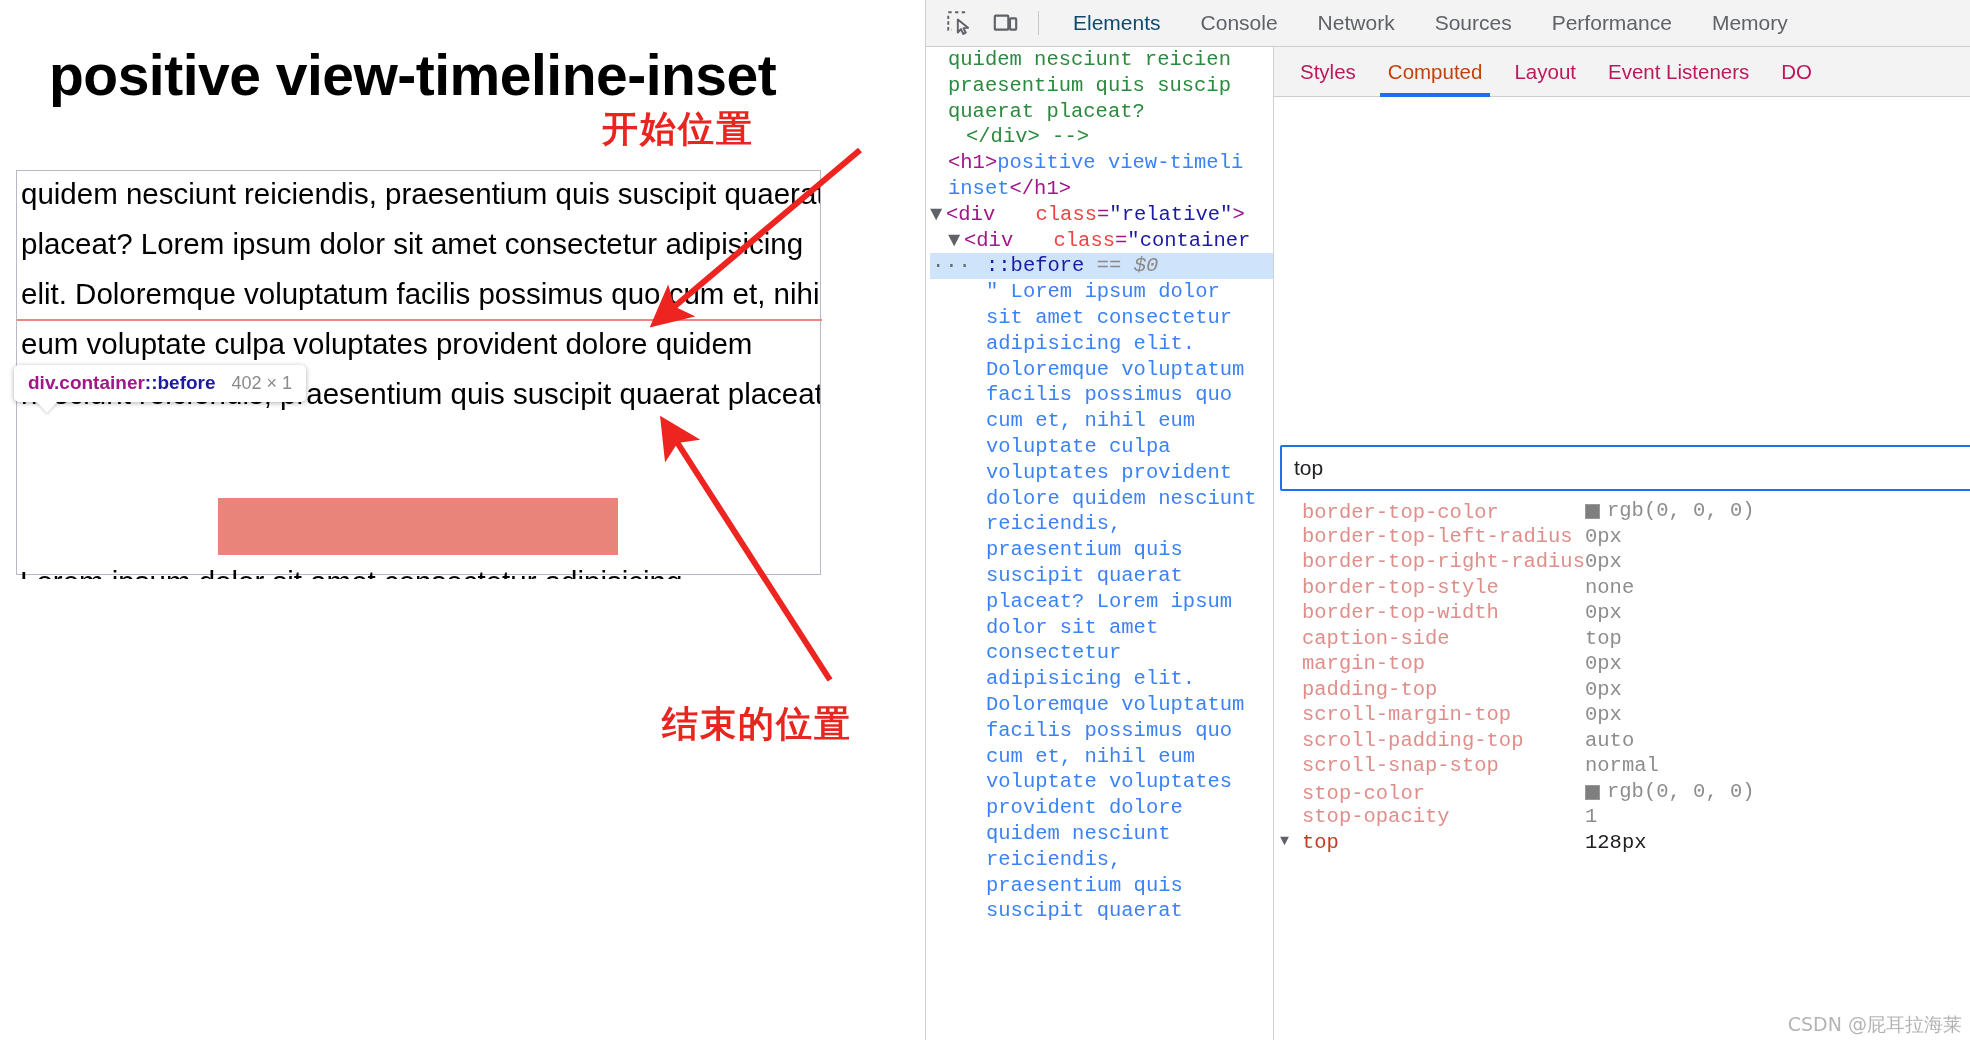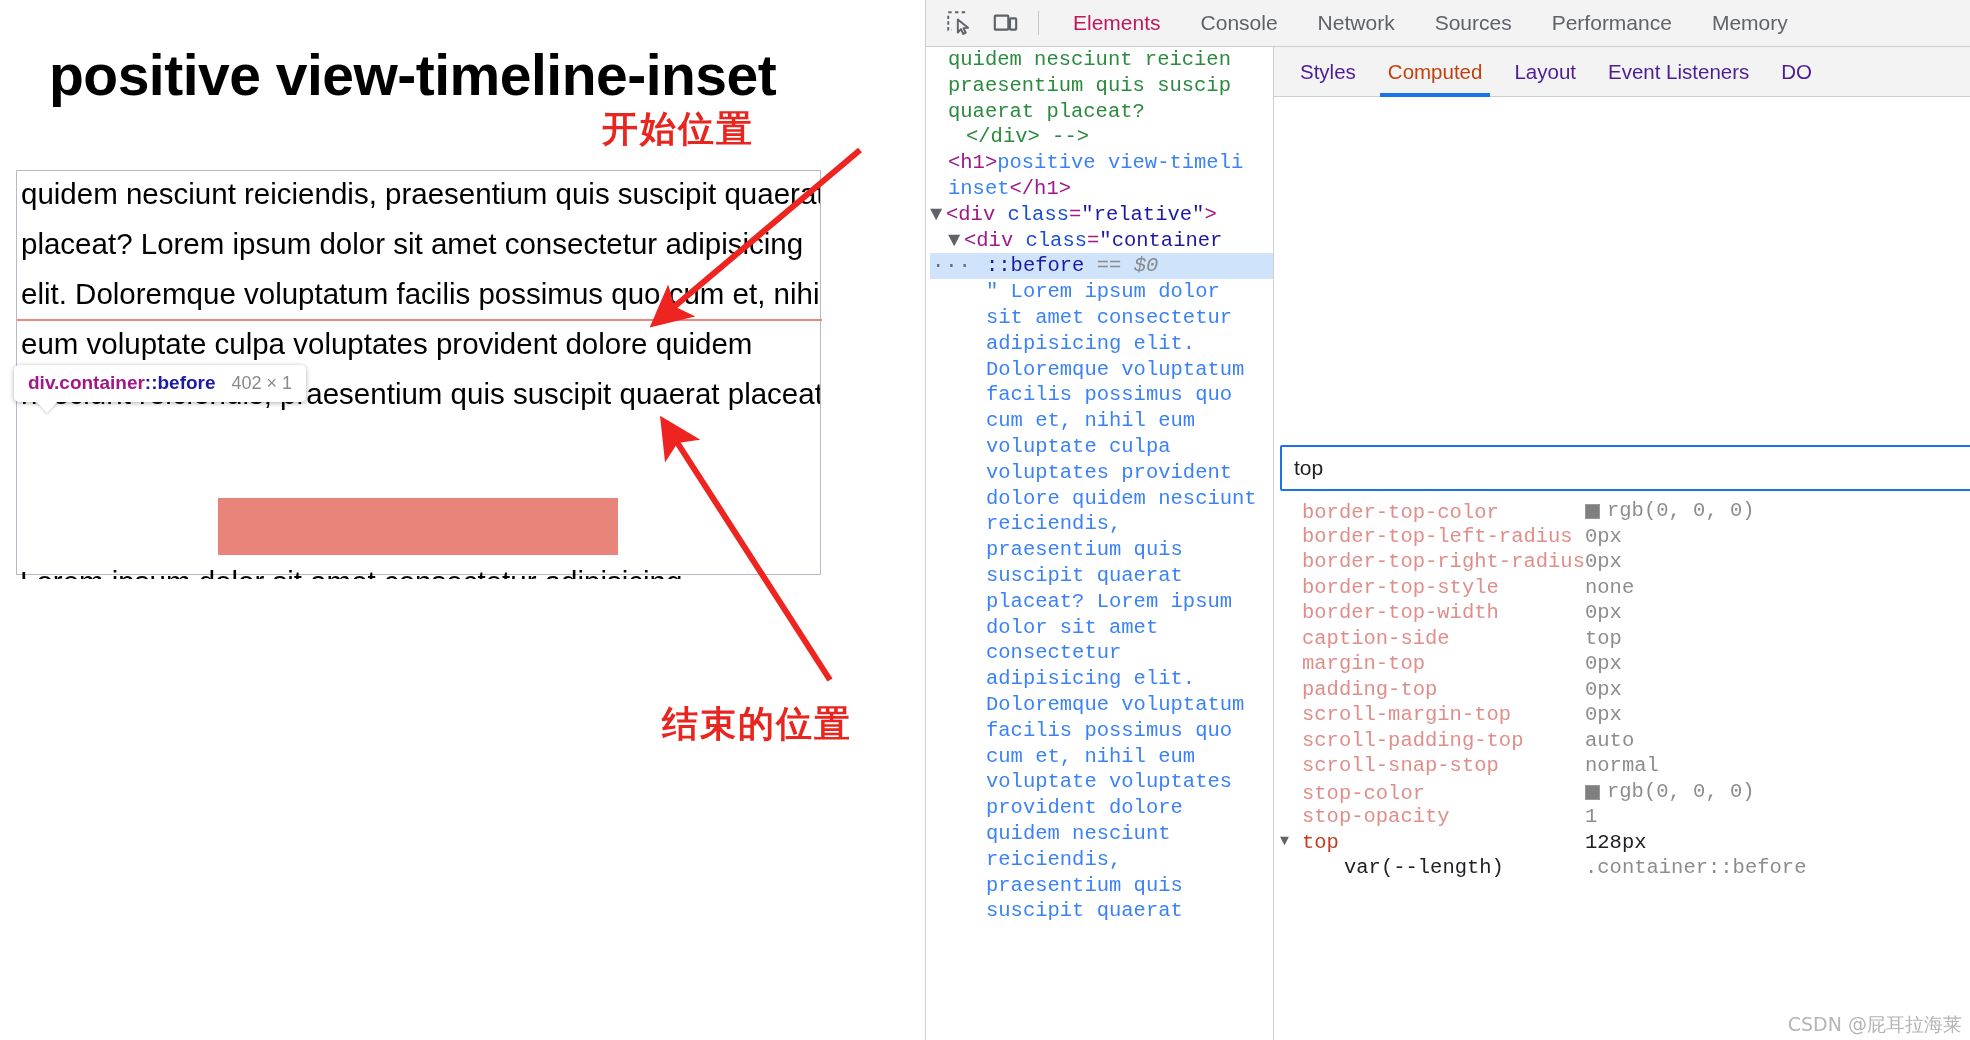--- a/index.html
+++ b/index.html
@@ -184,7 +184,7 @@
     font-family: "Liberation Sans", sans-serif;
   }
   .dt-tab.active {
-    color: #be185d;
+    color: #0c4a6e;
   }
   .dt-tab.active::after {
     content: "";

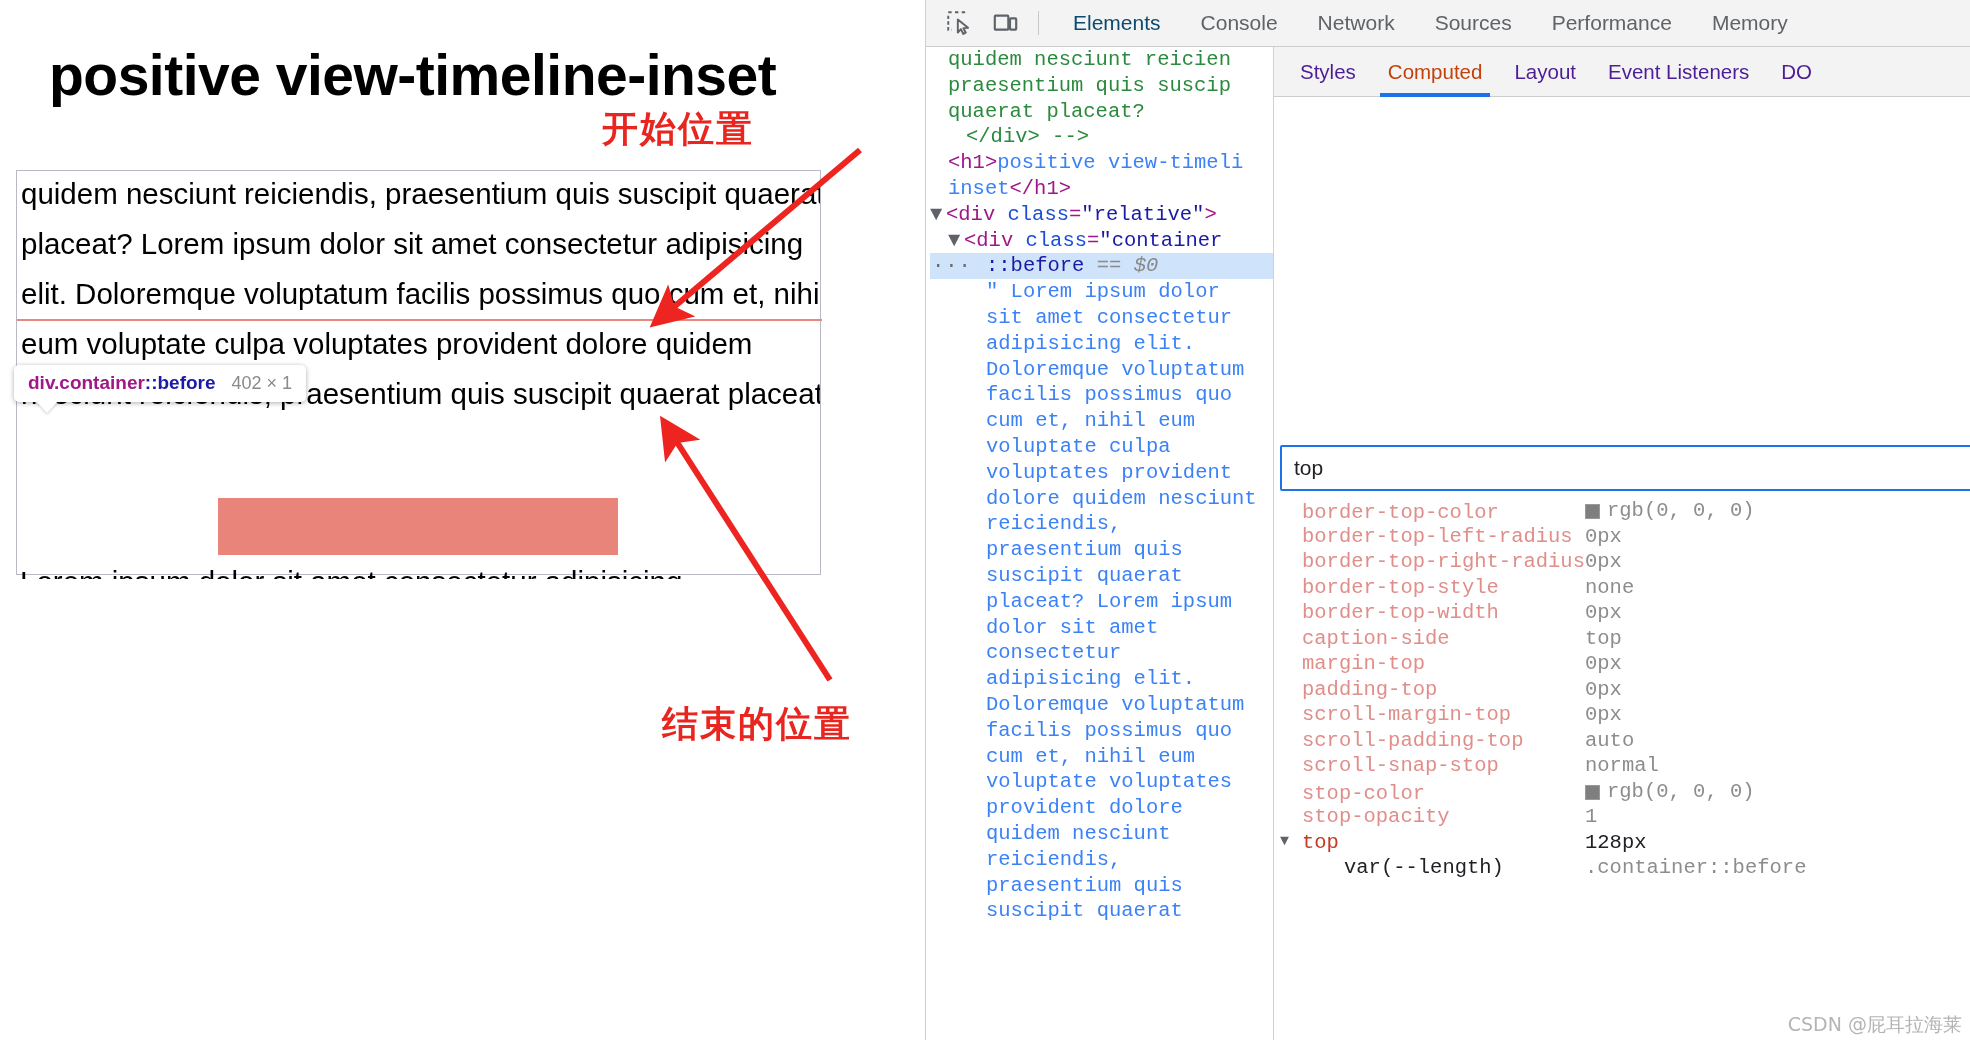--- a/index.html
+++ b/index.html
@@ -254,7 +254,7 @@
   }
   .st-tab {
     font-size: 20.5px;
-    color: #4c1d95;
+    color: #be185d;
     padding: 12px 16px;
     position: relative;
     white-space: nowrap;

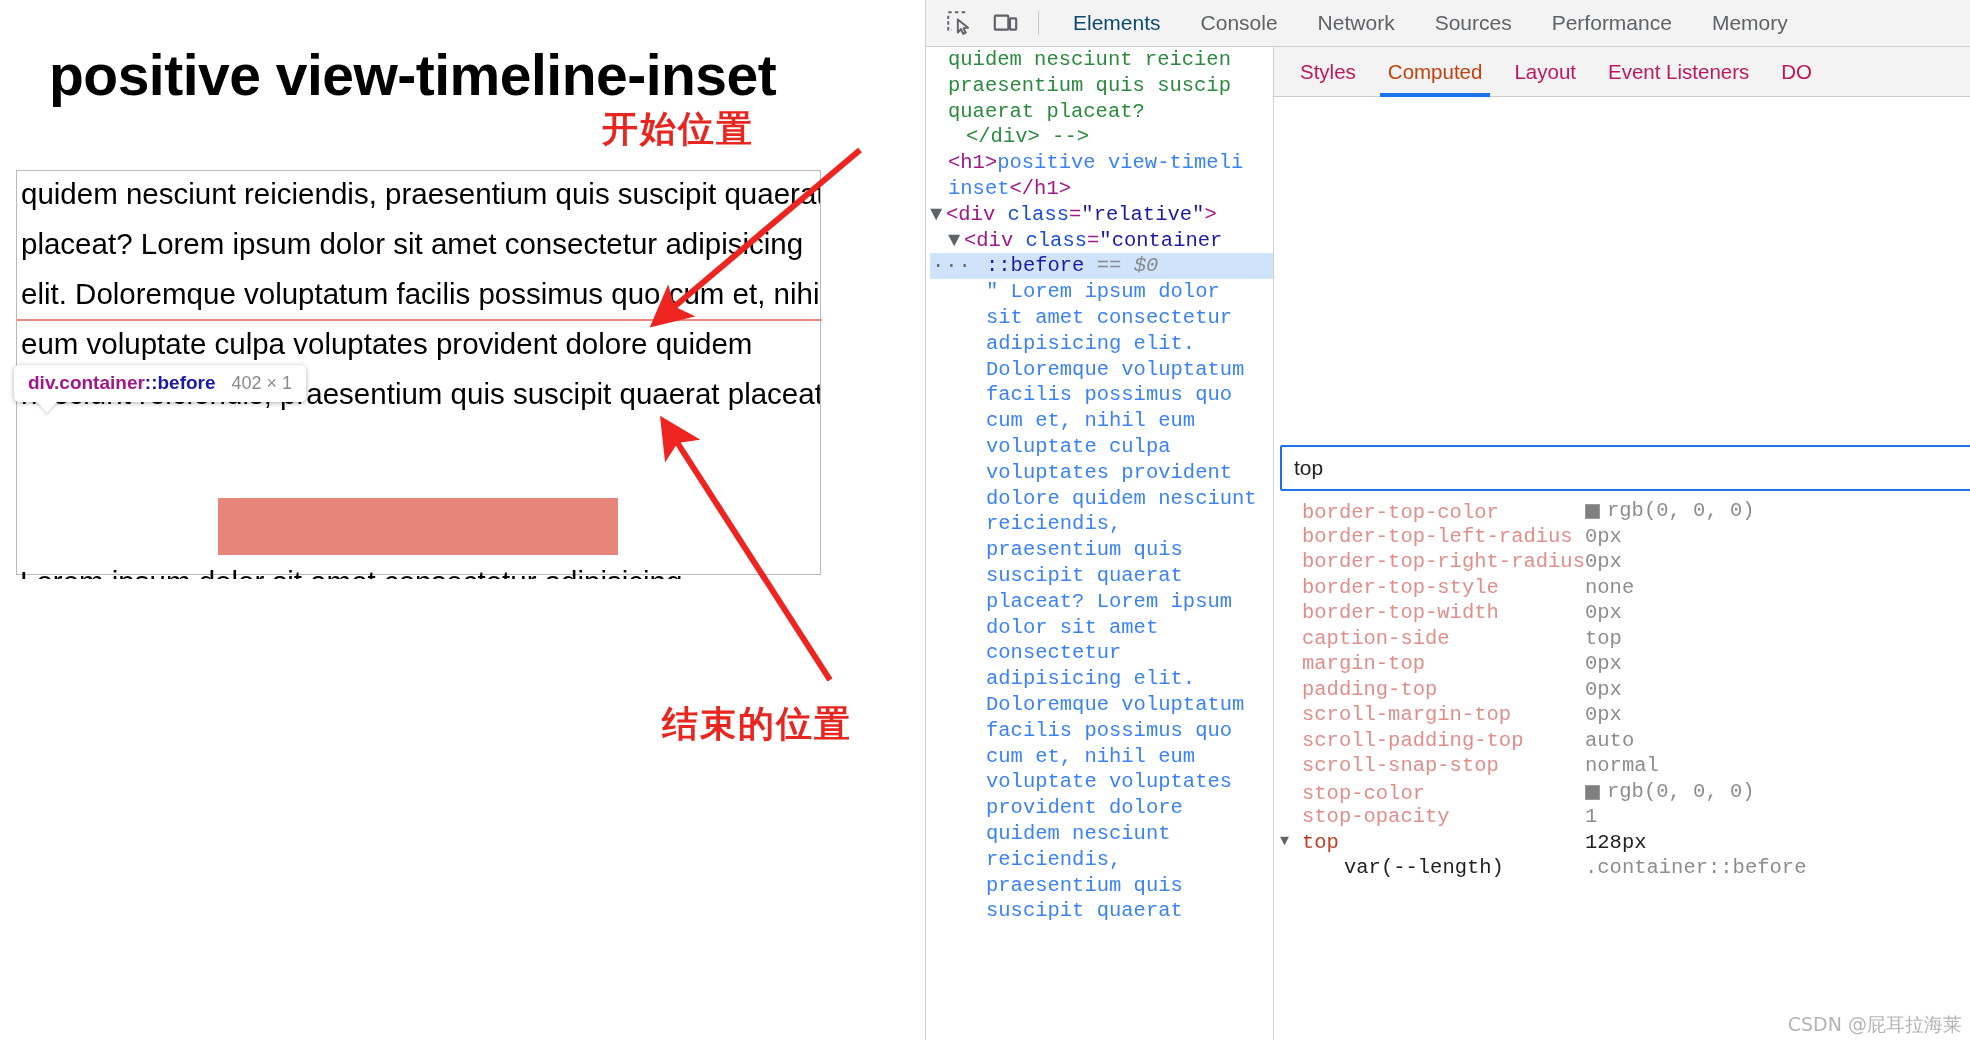--- a/index.html
+++ b/index.html
@@ -218,7 +218,7 @@
   #dom-pane .wrapline { white-space: pre-wrap; }
   .tok-comment { color: #2b8a3e; }
   .tok-tag     { color: #a1178a; }
-  .tok-attr    { color: #1d4ed8; }
+  .tok-attr    { color: #ef4444; margin-left: 28px; }
   .tok-val     { color: #1a1aa6; }
   .tok-text    { color: #3b82f6; }
   .tok-pseudo  { color: #1a1aa6; }

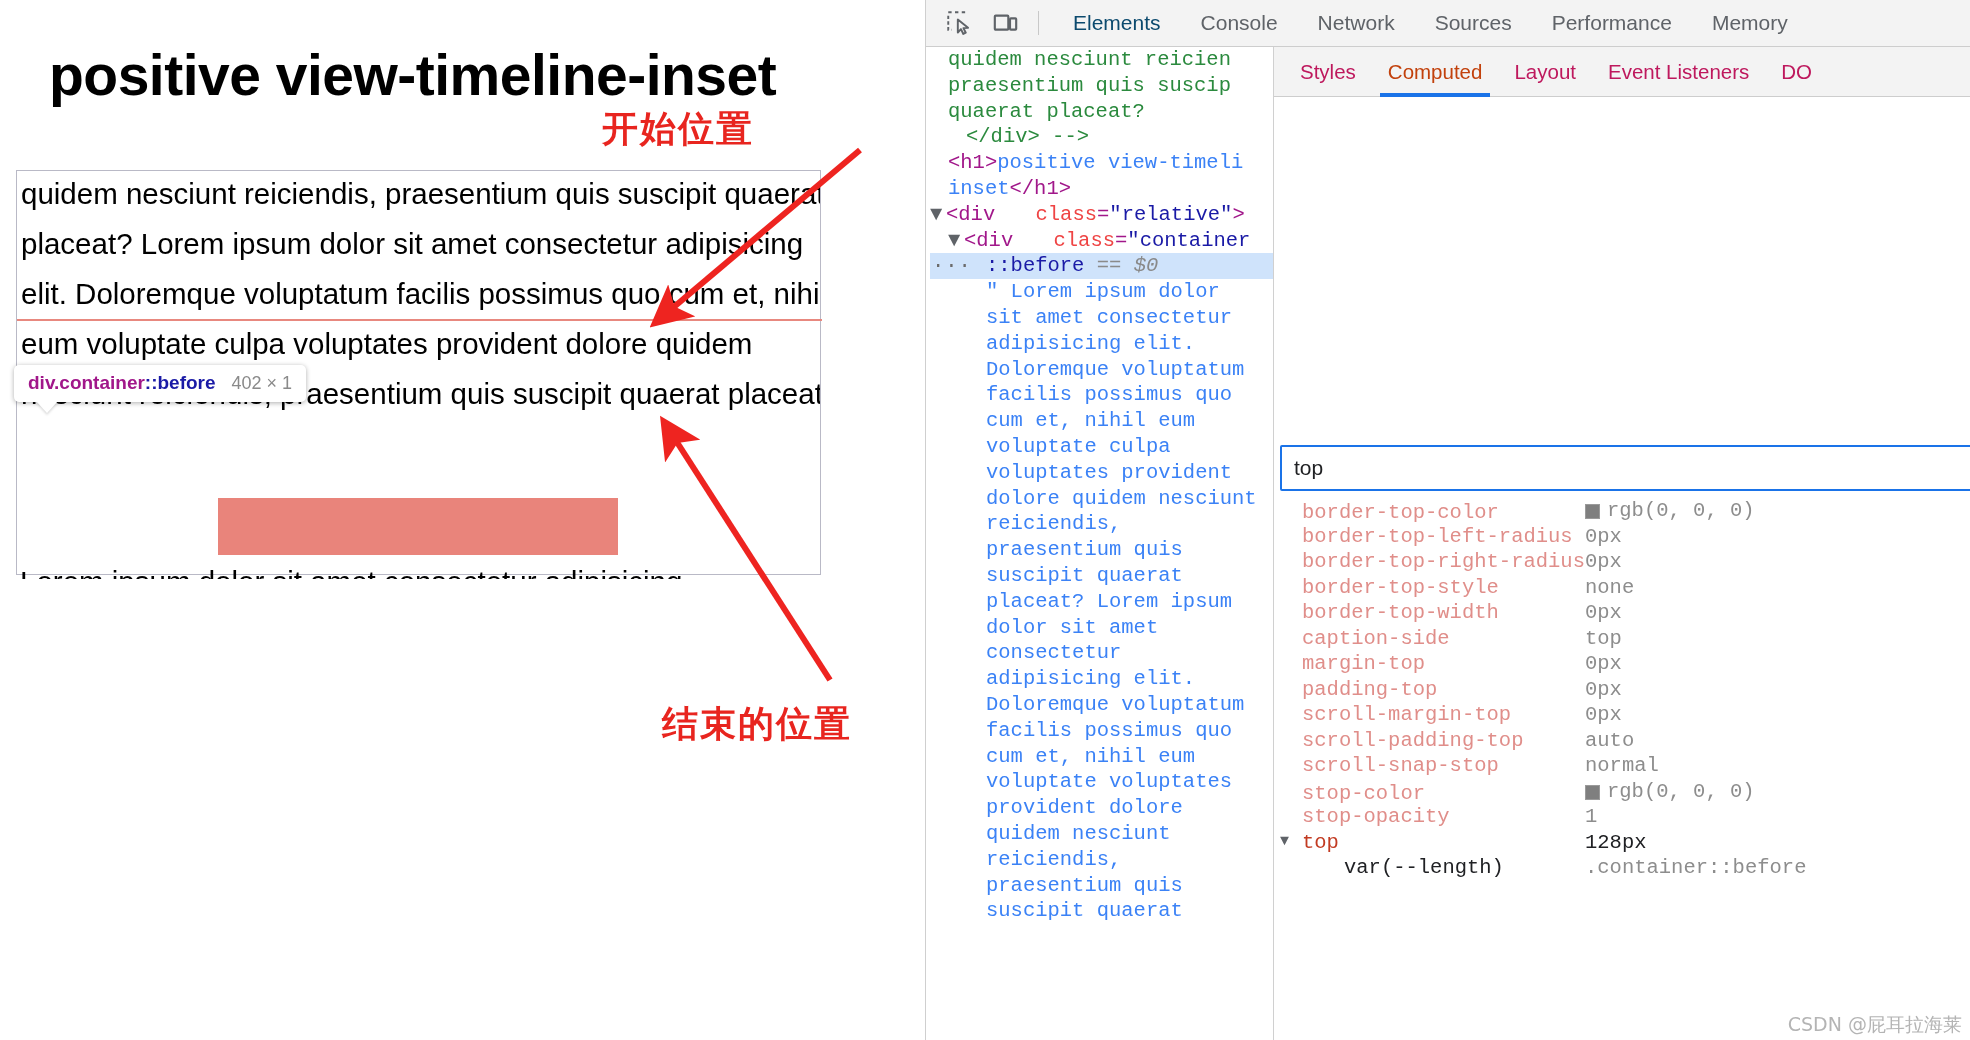--- a/index.html
+++ b/index.html
@@ -536,10 +536,6 @@
             <span class="cp-val">128px</span>
           </div>
 
-          <div class="cp-sub">
-            <span class="sub-name">var(--length)</span>
-            <span class="sub-src">.container::before</span>
-          </div>
 
         </div>
       </div>

